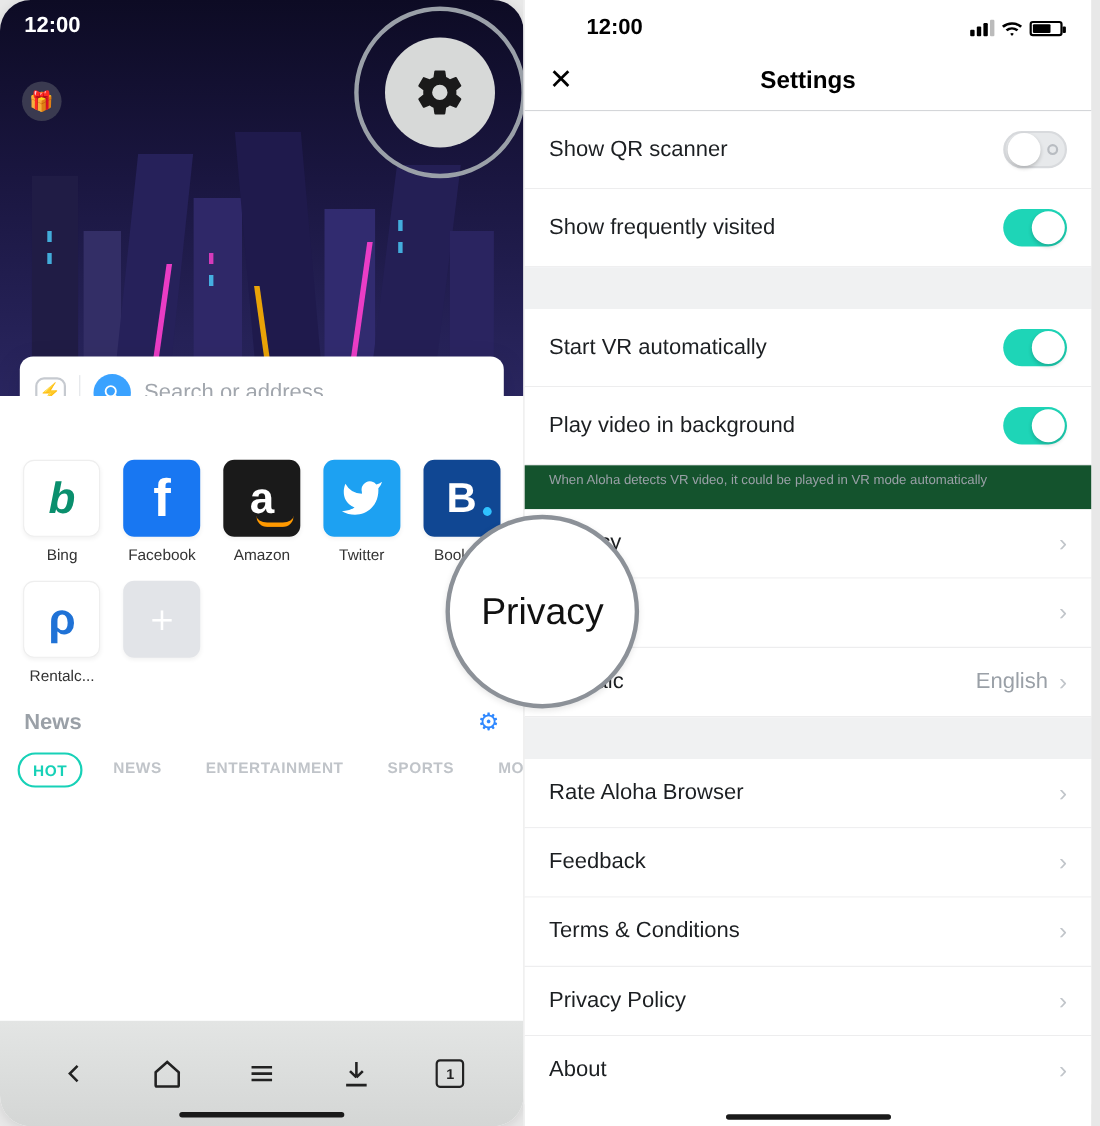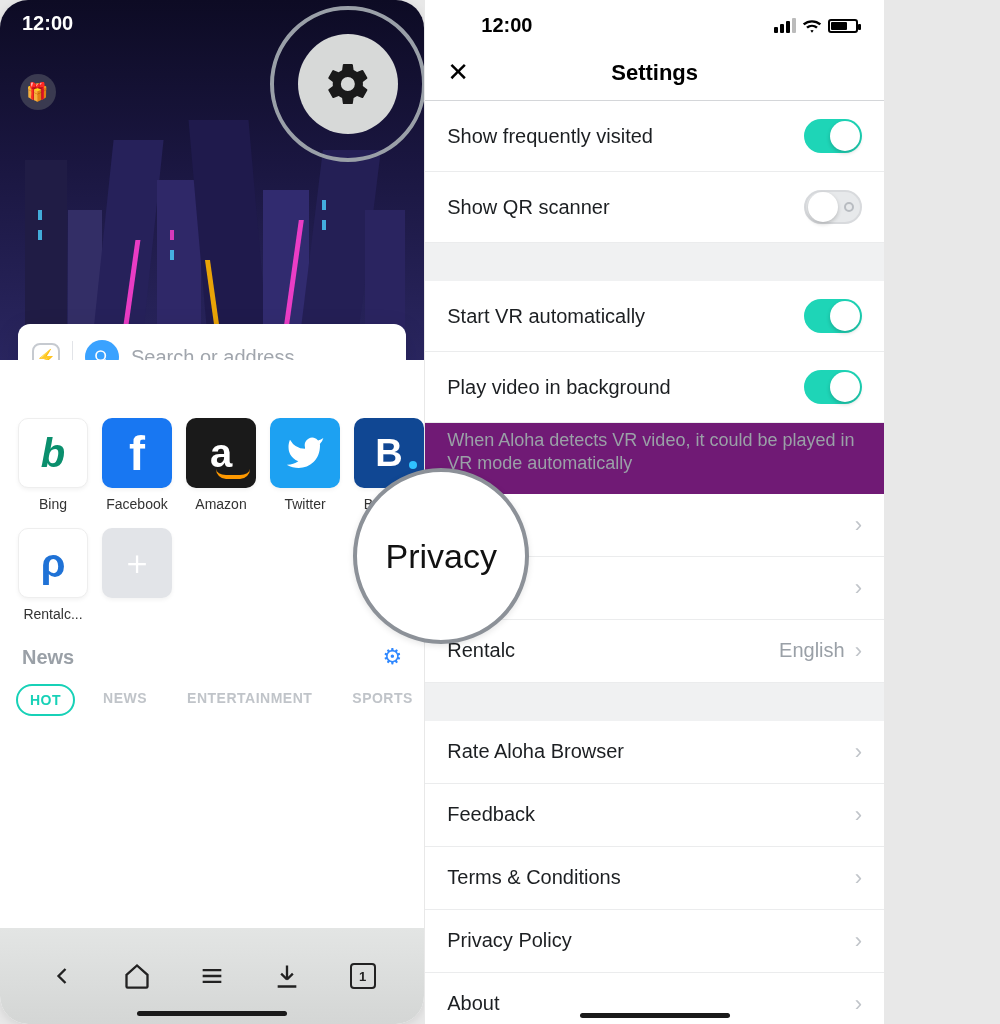--- a/index.html
+++ b/index.html
@@ -5,7 +5,7 @@
   * { box-sizing: border-box; margin: 0; padding: 0; font-family: -apple-system, "Helvetica Neue", Arial, sans-serif; }
   body { background:#e8e8e8; width:1000px; height:1024px; overflow:hidden; }
 
-  .stage { display:flex; gap:0; width:884px; height:1024px;justify-content:space-between; }
+  .stage { display:flex; gap:0; width:992px; height:1024px;justify-content:space-between; }
 
   
   .phone-left { width:480px; height:1024px; background:#fff; position:relative; border-radius:28px; overflow:hidden; box-shadow:0 2px 10px rgba(0,0,0,.1); }

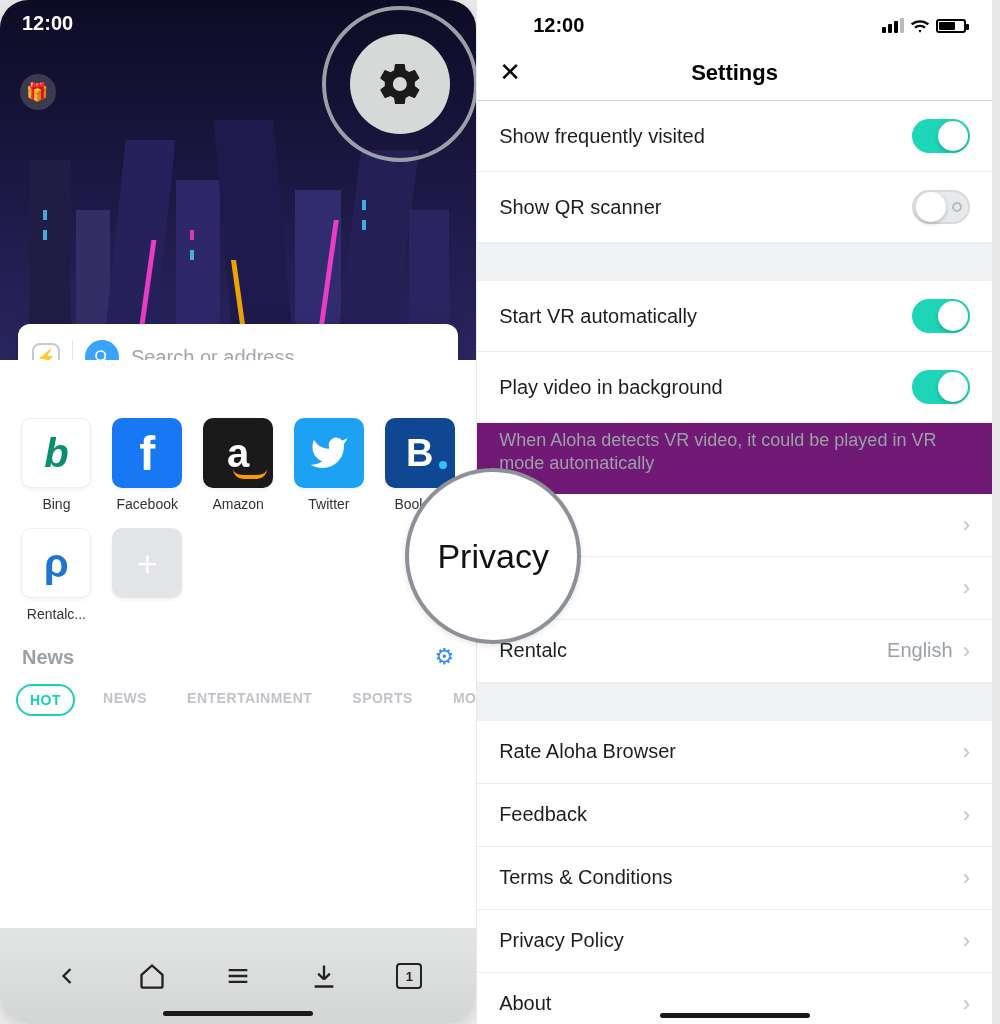--- a/index.html
+++ b/index.html
@@ -293,18 +293,18 @@
     </div>
 
     <div class="cell">
-      <span class="lbl">Show frequently visited</span>
-      <span class="toggle on">
-          <span class="knob"></span>
-        </span>
-    </div>
-    <div class="cell">
       <span class="lbl">Show QR scanner</span>
       <span class="toggle off">
           <span class="knob"></span>
           <span class="dot"></span>
         </span>
     </div>
+    <div class="cell">
+      <span class="lbl">Show frequently visited</span>
+      <span class="toggle on">
+          <span class="knob"></span>
+        </span>
+    </div>
     <div class="gap"></div>
 
     <div class="cell">

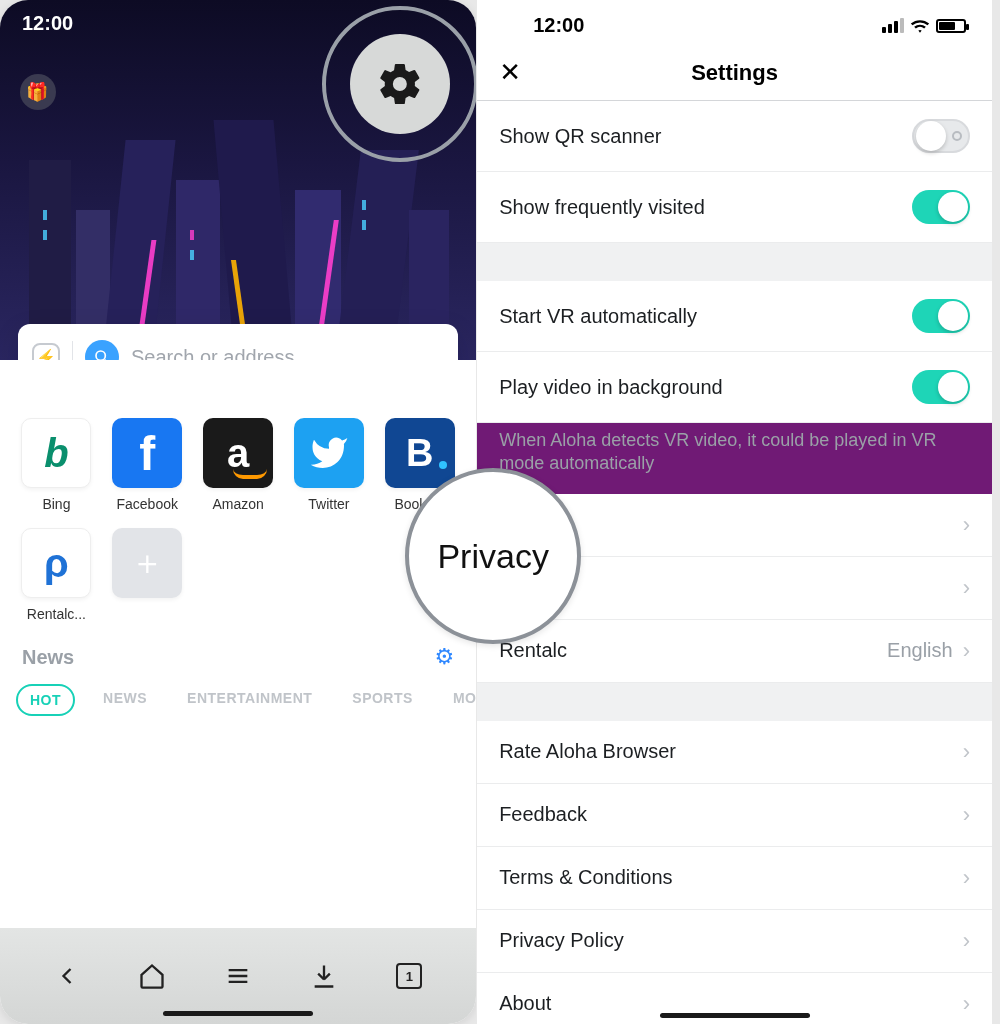--- a/index.html
+++ b/index.html
@@ -110,7 +110,7 @@
   .toggle.off .dot{position:absolute; right:6px; top:50%; transform:translateY(-50%); width:10px; height:10px; border:2px solid #b8bcc1; border-radius:50%;}
 
   .gap{ height:38px; background:#f0f1f2;}
-  .footnote{ background:#701a75; padding:6px 22px 18px; color:#9aa0a7; font-size:18px; line-height:1.3;} 
+  .footnote{ background:#14532d; padding:6px 22px 18px; color:#9aa0a7; font-size:12px; line-height:1.3;} 
 
   .privacy-ring{ position:absolute; left:-72px; top:468px; width:176px; height:176px; border-radius:50%; border:4px solid #8c9198; background:#fff; display:flex; align-items:center; justify-content:center; box-shadow:0 2px 6px rgba(0,0,0,.1); z-index:5;}
   .privacy-ring span{ font-size:34px; font-weight:500; color:#111;}

